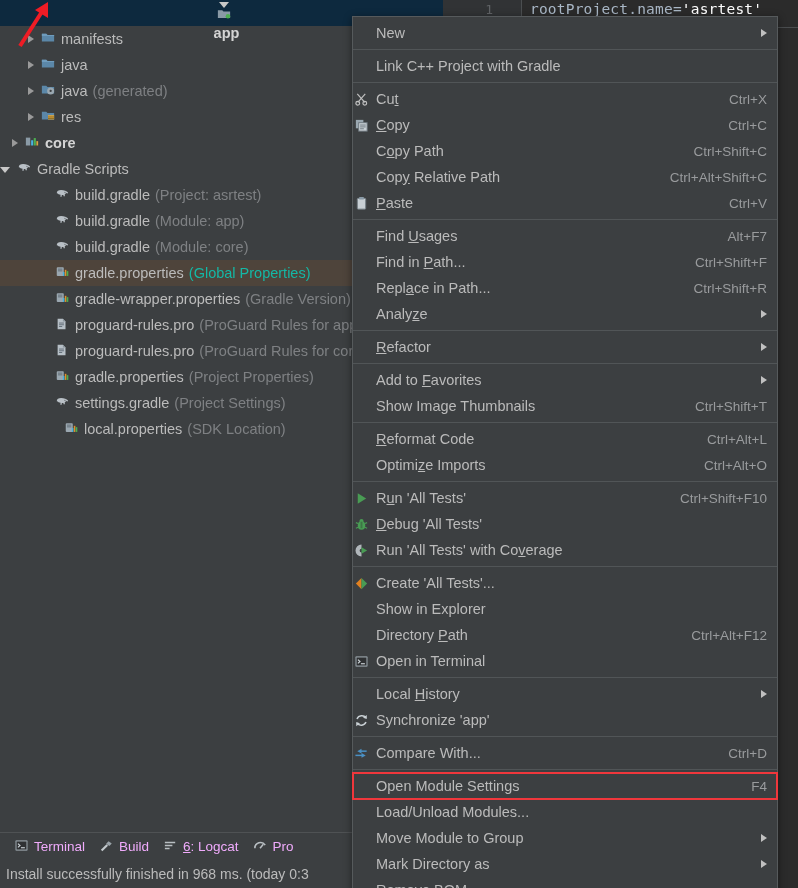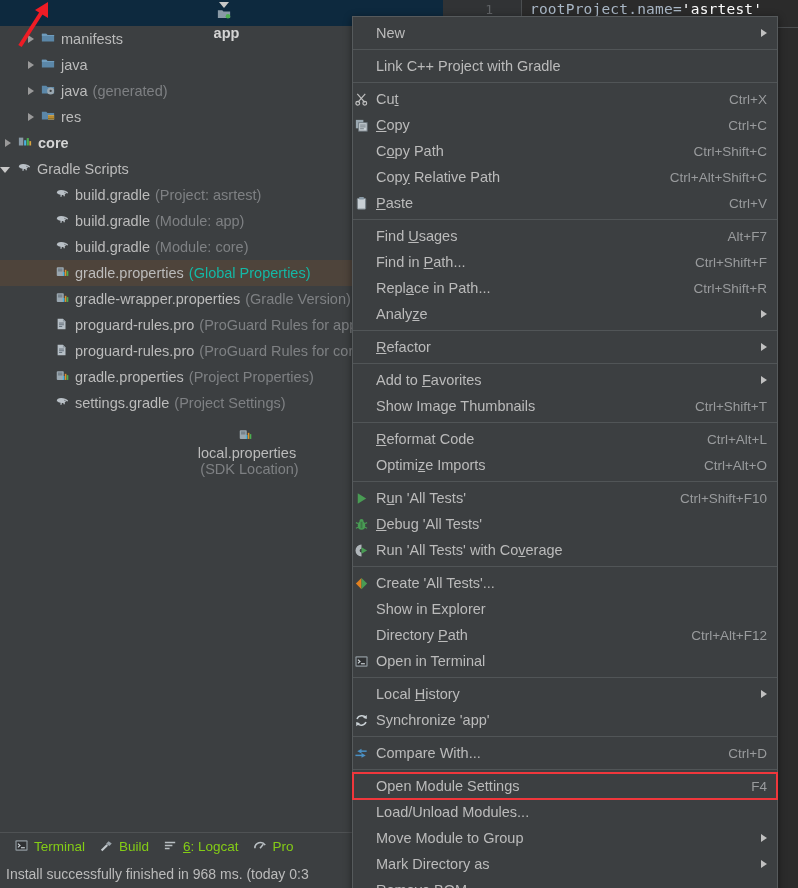--- a/index.html
+++ b/index.html
@@ -198,7 +198,7 @@
           </svg></span>
         <span class="lbl">res</span>
       </div>
-      <div class="tree-row" style="top: 130px; padding-left: 5px;">
+      <div class="tree-row" style="top: 130px; padding-left: 12px;">
         <span class="arrow"></span>
         <span class="ico"><svg width="16" height="14" viewBox="0 0 16 16">
             <rect x="1" y="3" width="5" height="9" fill="#8a9aa6"></rect>

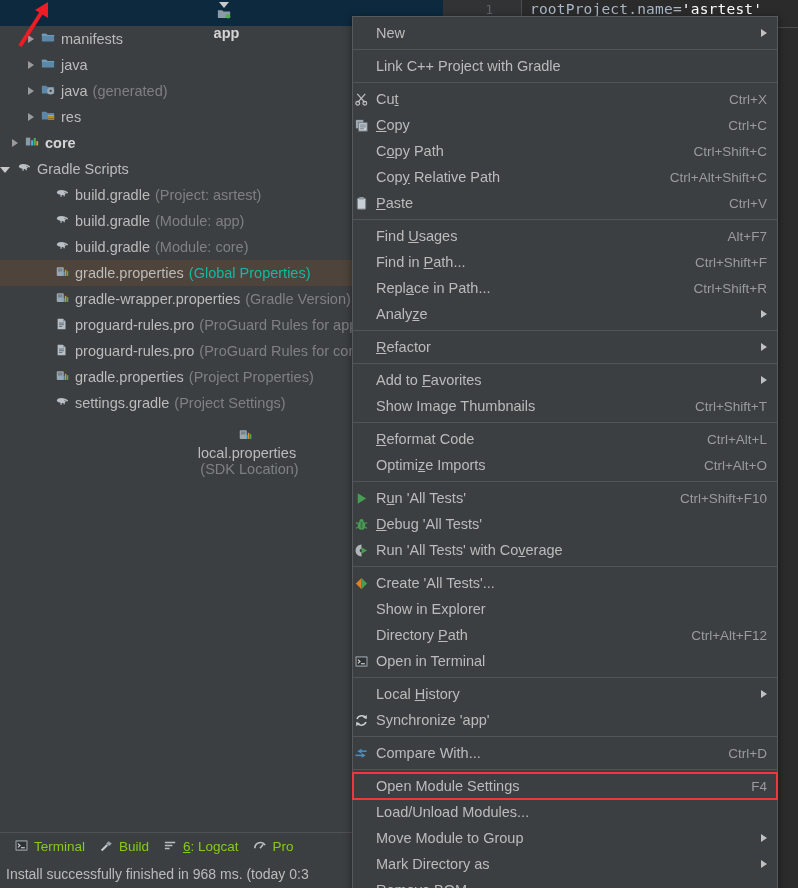--- a/index.html
+++ b/index.html
@@ -315,7 +315,7 @@
         <span class="lbl">settings.gradle</span>
         <span class="sub">(Project Settings)</span>
       </div>
-      <div class="tree-row" style="top: 428px; padding-left: 51px; flex-direction: column;">
+      <div class="tree-row" style="top: 416px; padding-left: 51px;">
         <span class="arrow none"></span>
         <span class="ico"><svg width="16" height="14" viewBox="0 0 16 16">
             <rect x="2" y="2.5" width="8" height="10" rx="1" fill="#9aa7b0"></rect>

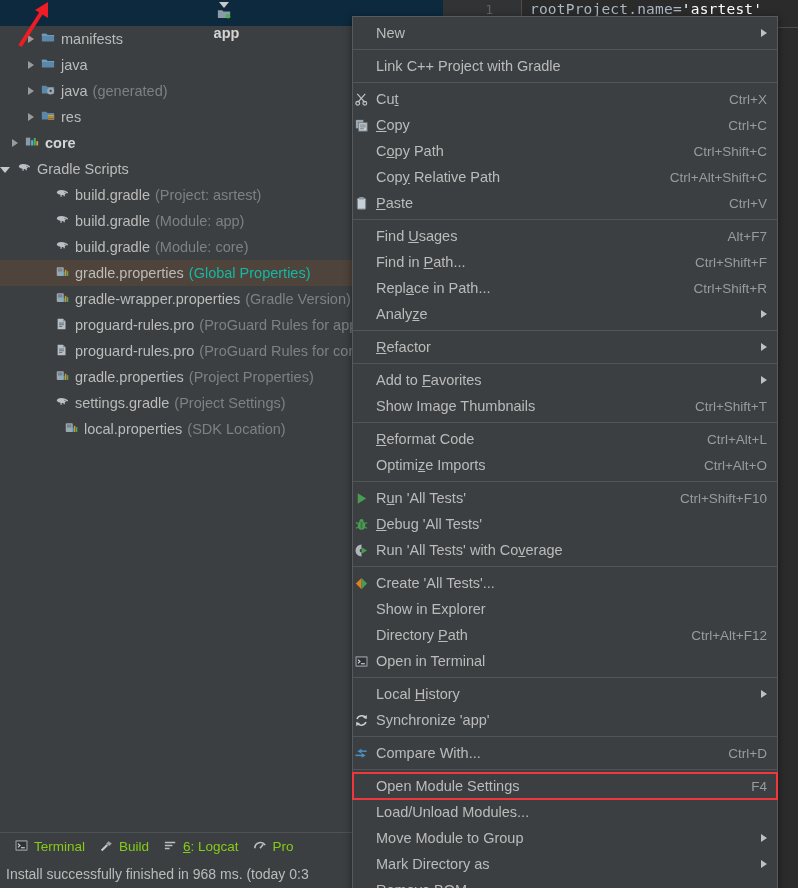--- a/index.html
+++ b/index.html
@@ -86,7 +86,7 @@
     background: #3c3f41;
     border-top: 1px solid #4f5254;
     display: flex; align-items: center;
-    color: #84cc16; font-size: 13.5px;
+    color: #f0abfc; font-size: 13.5px;
   }
   .bottom-bar .bb-item { display: flex; align-items: center; margin-left: 14px; }
   .bottom-bar .bb-item .bi { margin-right: 5px; display: block; }

